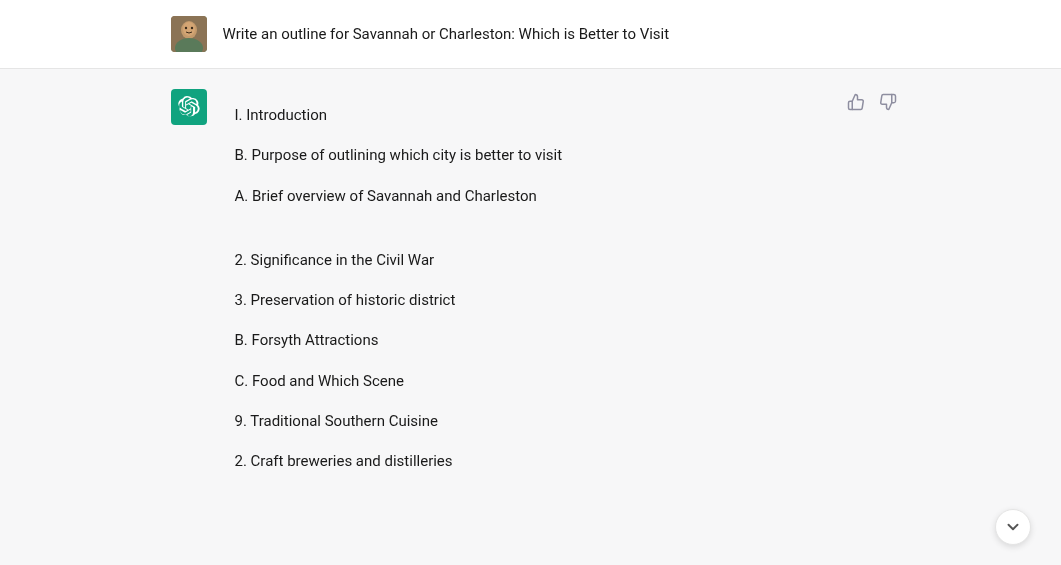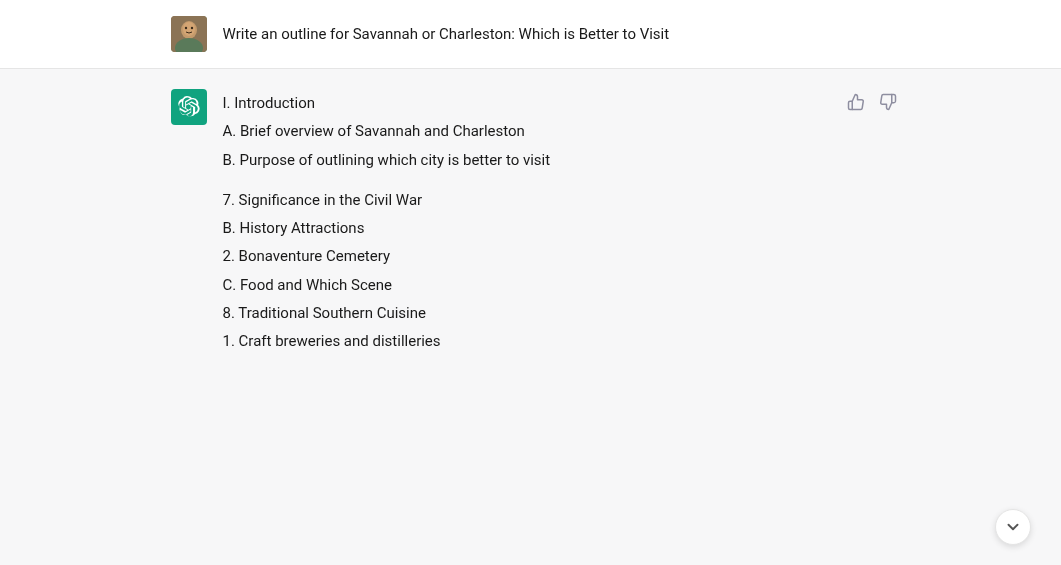--- a/index.html
+++ b/index.html
@@ -102,7 +102,7 @@
     }
 
     .outline-text p {
-      margin: 0;
+      margin: 12px;
       padding: 1px 0;
     }
 

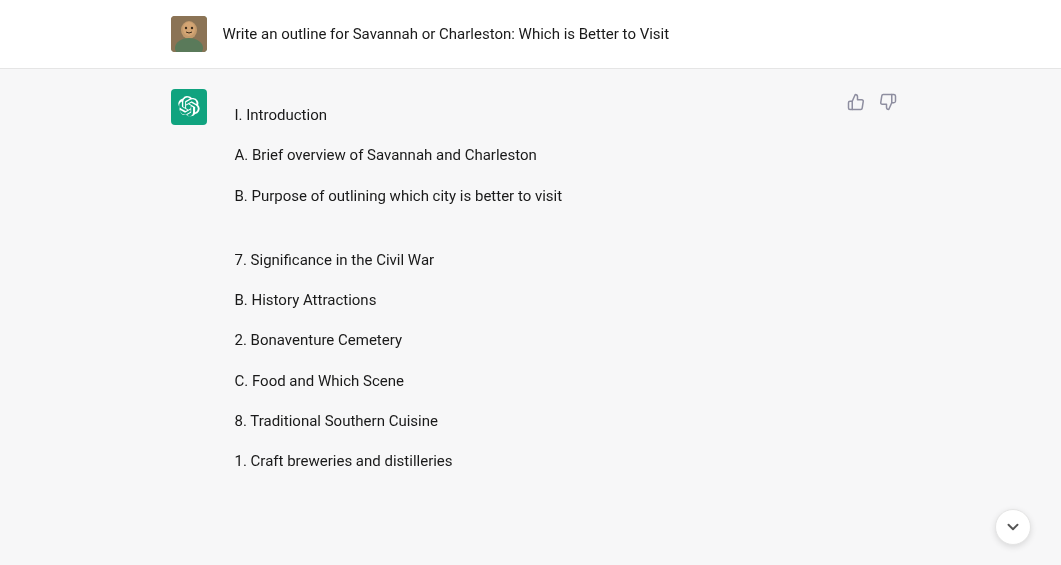--- a/index.html
+++ b/index.html
@@ -190,8 +190,8 @@
     <div class="assistant-content">
       <div class="outline-text">
         <p>I. Introduction</p>
+        <p>B. Purpose of outlining which city is better to visit</p>
         <p>A. Brief overview of Savannah and Charleston</p>
-        <p>B. Purpose of outlining which city is better to visit</p>
         <div class="spacer"></div>
         <p>7. Significance in the Civil War</p>
         <p>B. History Attractions</p>

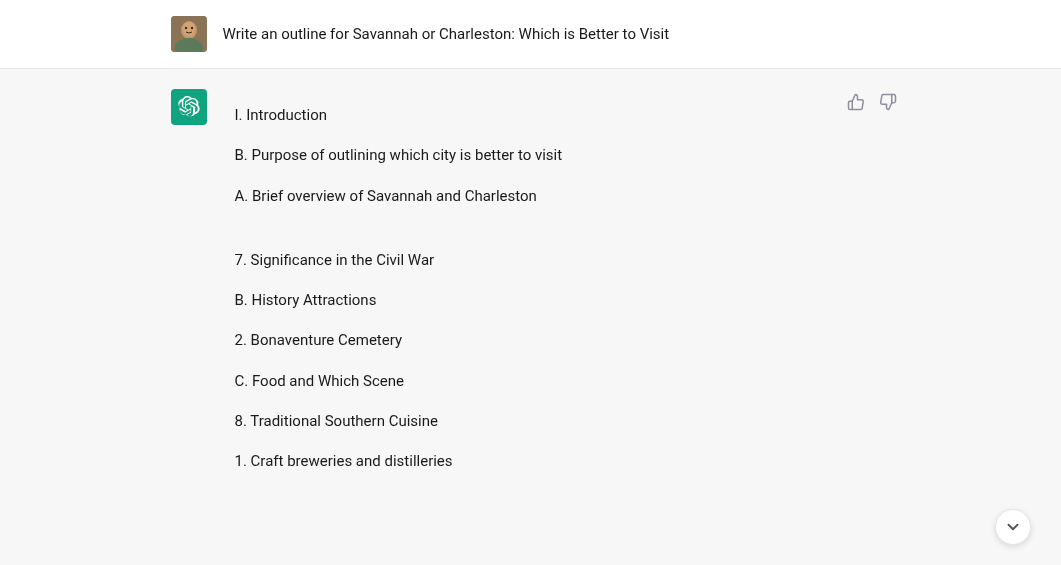--- a/index.html
+++ b/index.html
@@ -193,7 +193,7 @@
         <p>B. Purpose of outlining which city is better to visit</p>
         <p>A. Brief overview of Savannah and Charleston</p>
         <div class="spacer"></div>
-        <p>7. Significance in the Civil War</p>
+        <p>2. Significance in the Civil War</p>
         <p>B. History Attractions</p>
         <p>2. Bonaventure Cemetery</p>
         <p>C. Food and Which Scene</p>

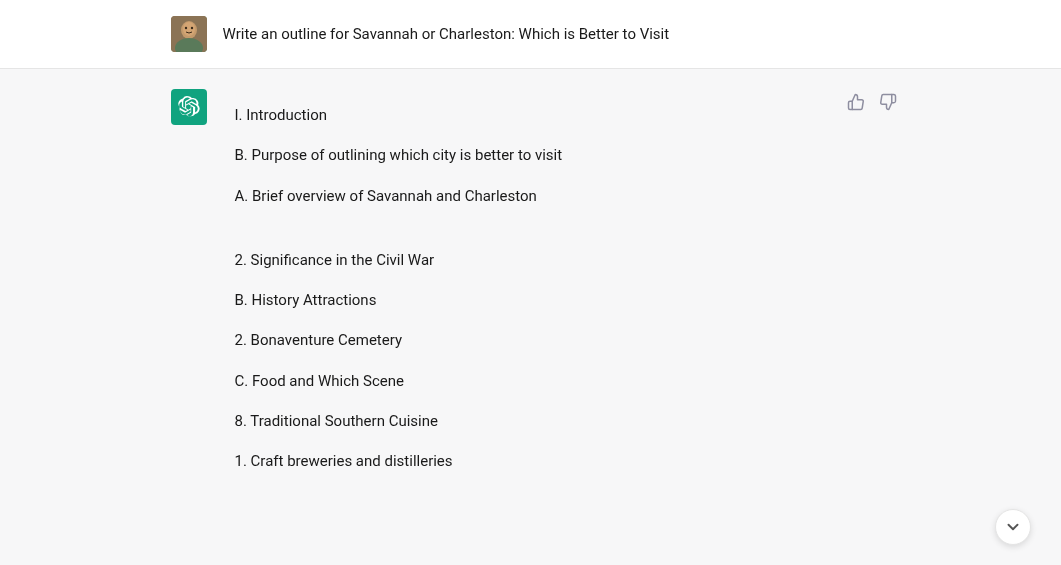--- a/index.html
+++ b/index.html
@@ -194,6 +194,7 @@
         <p>A. Brief overview of Savannah and Charleston</p>
         <div class="spacer"></div>
         <p>2. Significance in the Civil War</p>
+        <p>3. Preservation of historic district</p>
         <p>B. History Attractions</p>
         <p>2. Bonaventure Cemetery</p>
         <p>C. Food and Which Scene</p>

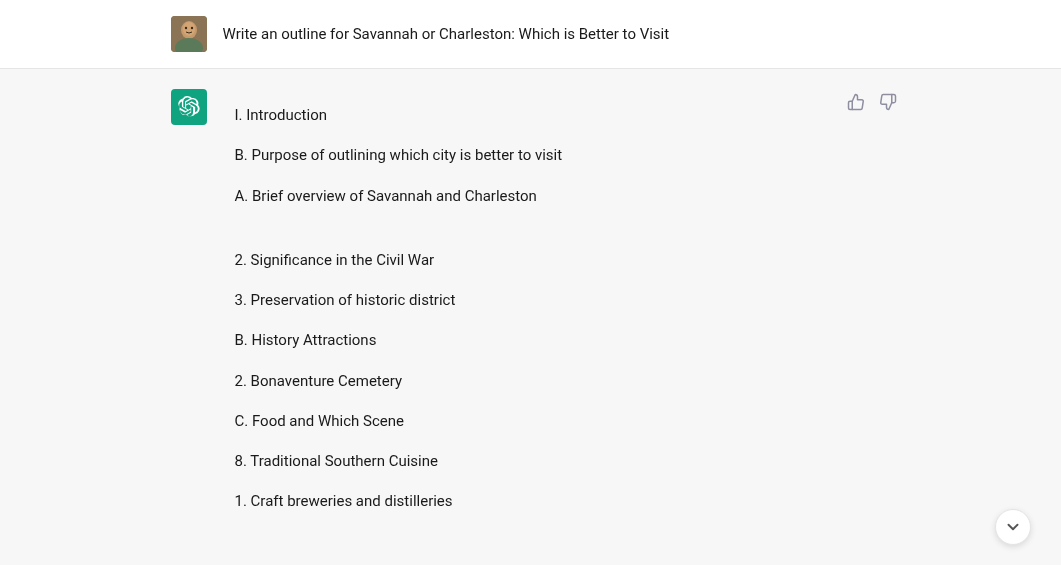--- a/index.html
+++ b/index.html
@@ -195,7 +195,7 @@
         <div class="spacer"></div>
         <p>2. Significance in the Civil War</p>
         <p>3. Preservation of historic district</p>
-        <p>B. History Attractions</p>
+        <p>B. Forsyth Attractions</p>
         <p>2. Bonaventure Cemetery</p>
         <p>C. Food and Which Scene</p>
         <p>8. Traditional Southern Cuisine</p>

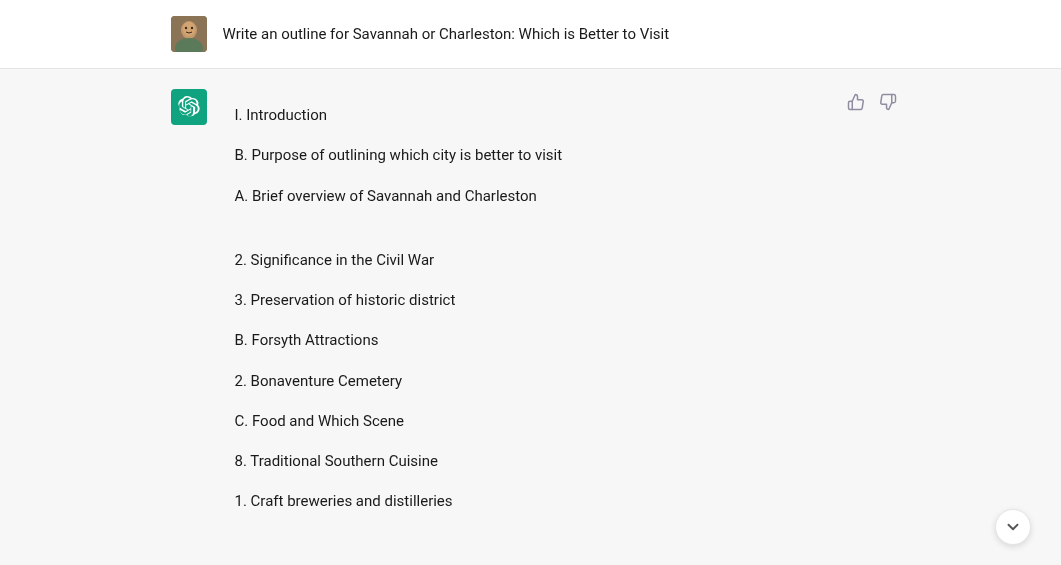--- a/index.html
+++ b/index.html
@@ -196,7 +196,6 @@
         <p>2. Significance in the Civil War</p>
         <p>3. Preservation of historic district</p>
         <p>B. Forsyth Attractions</p>
-        <p>2. Bonaventure Cemetery</p>
         <p>C. Food and Which Scene</p>
         <p>8. Traditional Southern Cuisine</p>
         <p>1. Craft breweries and distilleries</p>

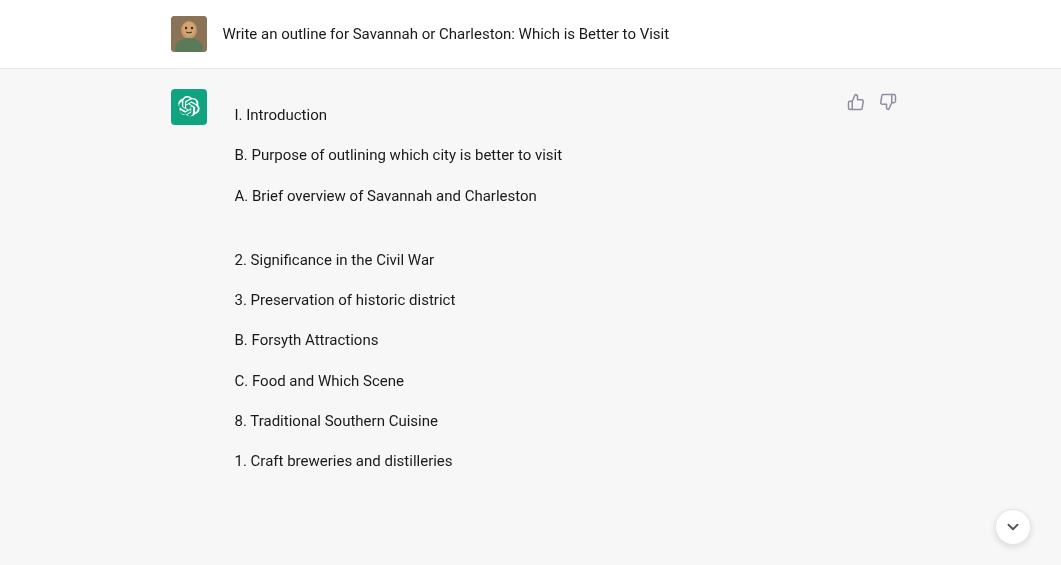--- a/index.html
+++ b/index.html
@@ -197,7 +197,7 @@
         <p>3. Preservation of historic district</p>
         <p>B. Forsyth Attractions</p>
         <p>C. Food and Which Scene</p>
-        <p>8. Traditional Southern Cuisine</p>
+        <p>9. Traditional Southern Cuisine</p>
         <p>1. Craft breweries and distilleries</p>
       </div>
     </div>

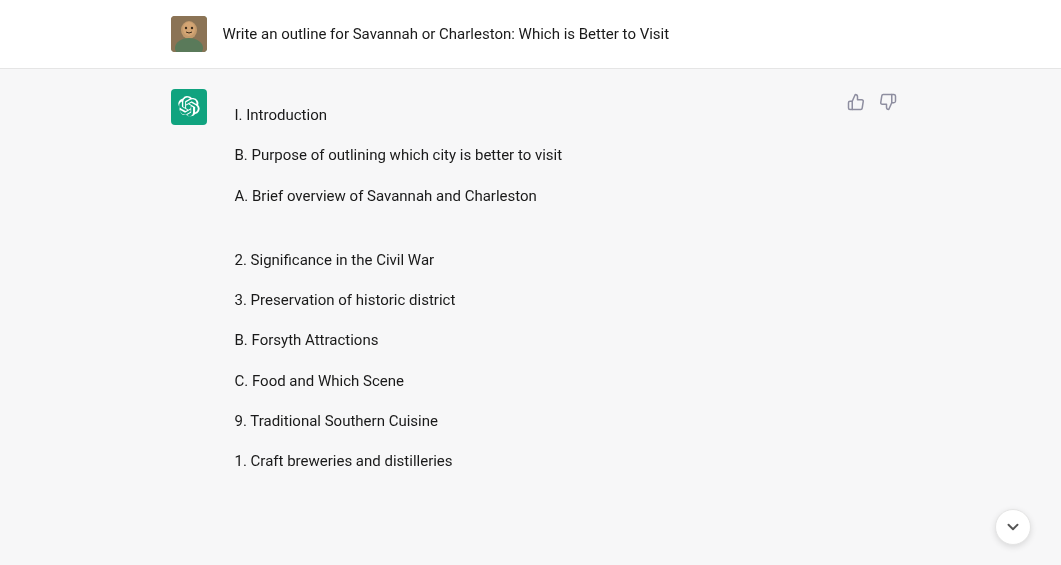--- a/index.html
+++ b/index.html
@@ -198,7 +198,7 @@
         <p>B. Forsyth Attractions</p>
         <p>C. Food and Which Scene</p>
         <p>9. Traditional Southern Cuisine</p>
-        <p>1. Craft breweries and distilleries</p>
+        <p>2. Craft breweries and distilleries</p>
       </div>
     </div>
   </div>

